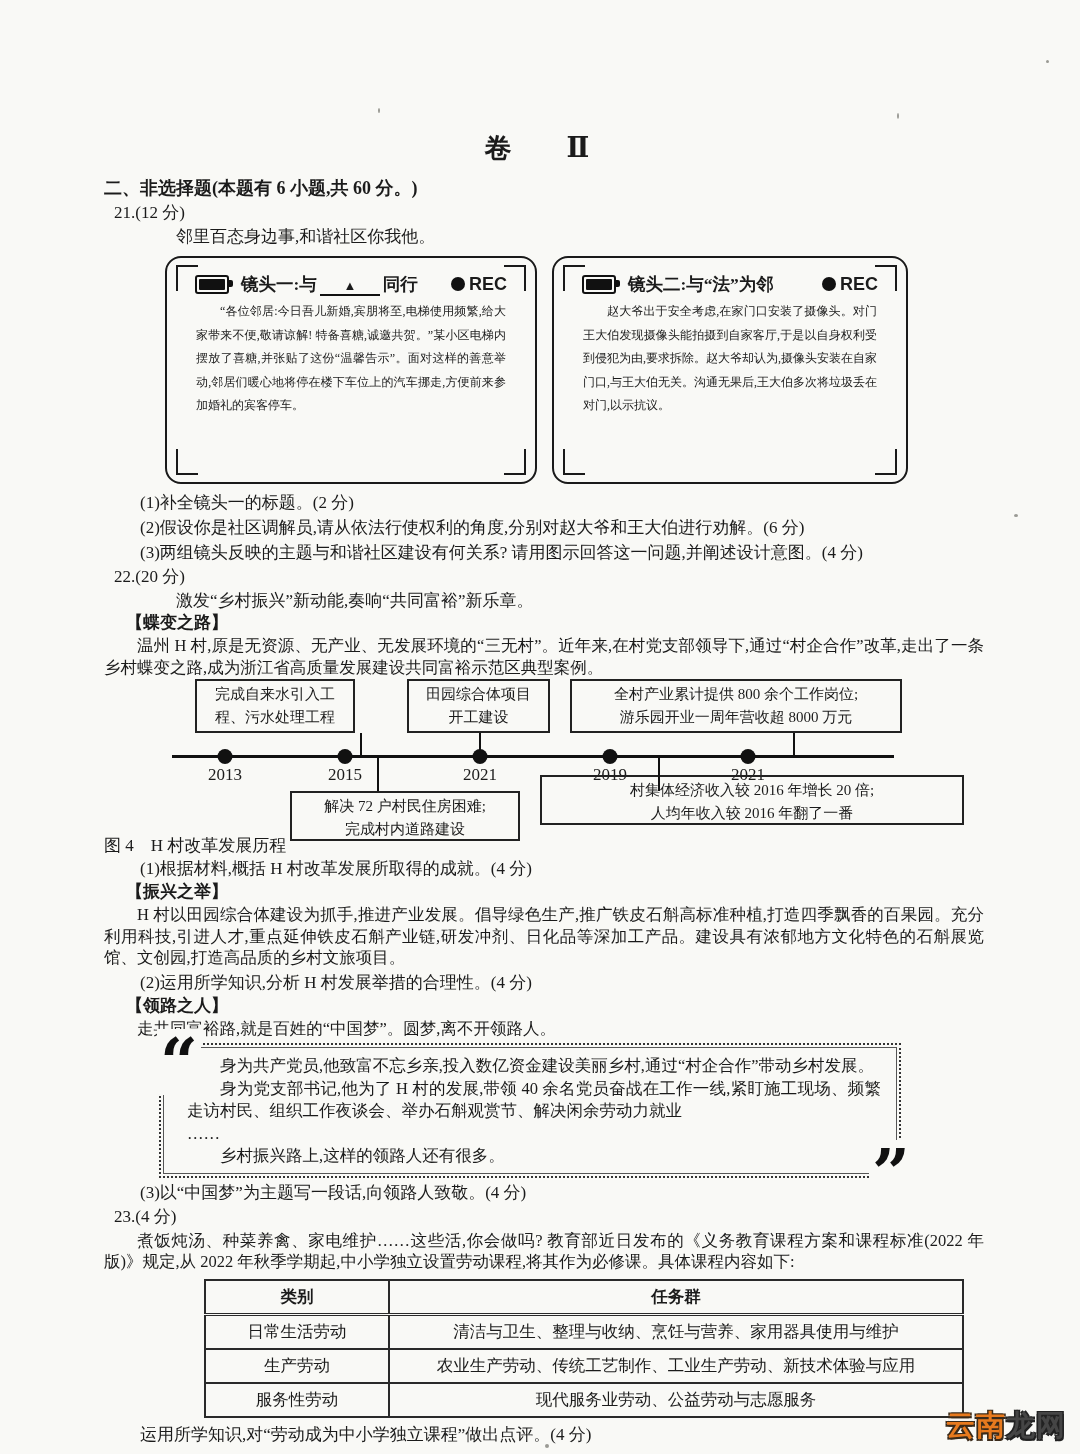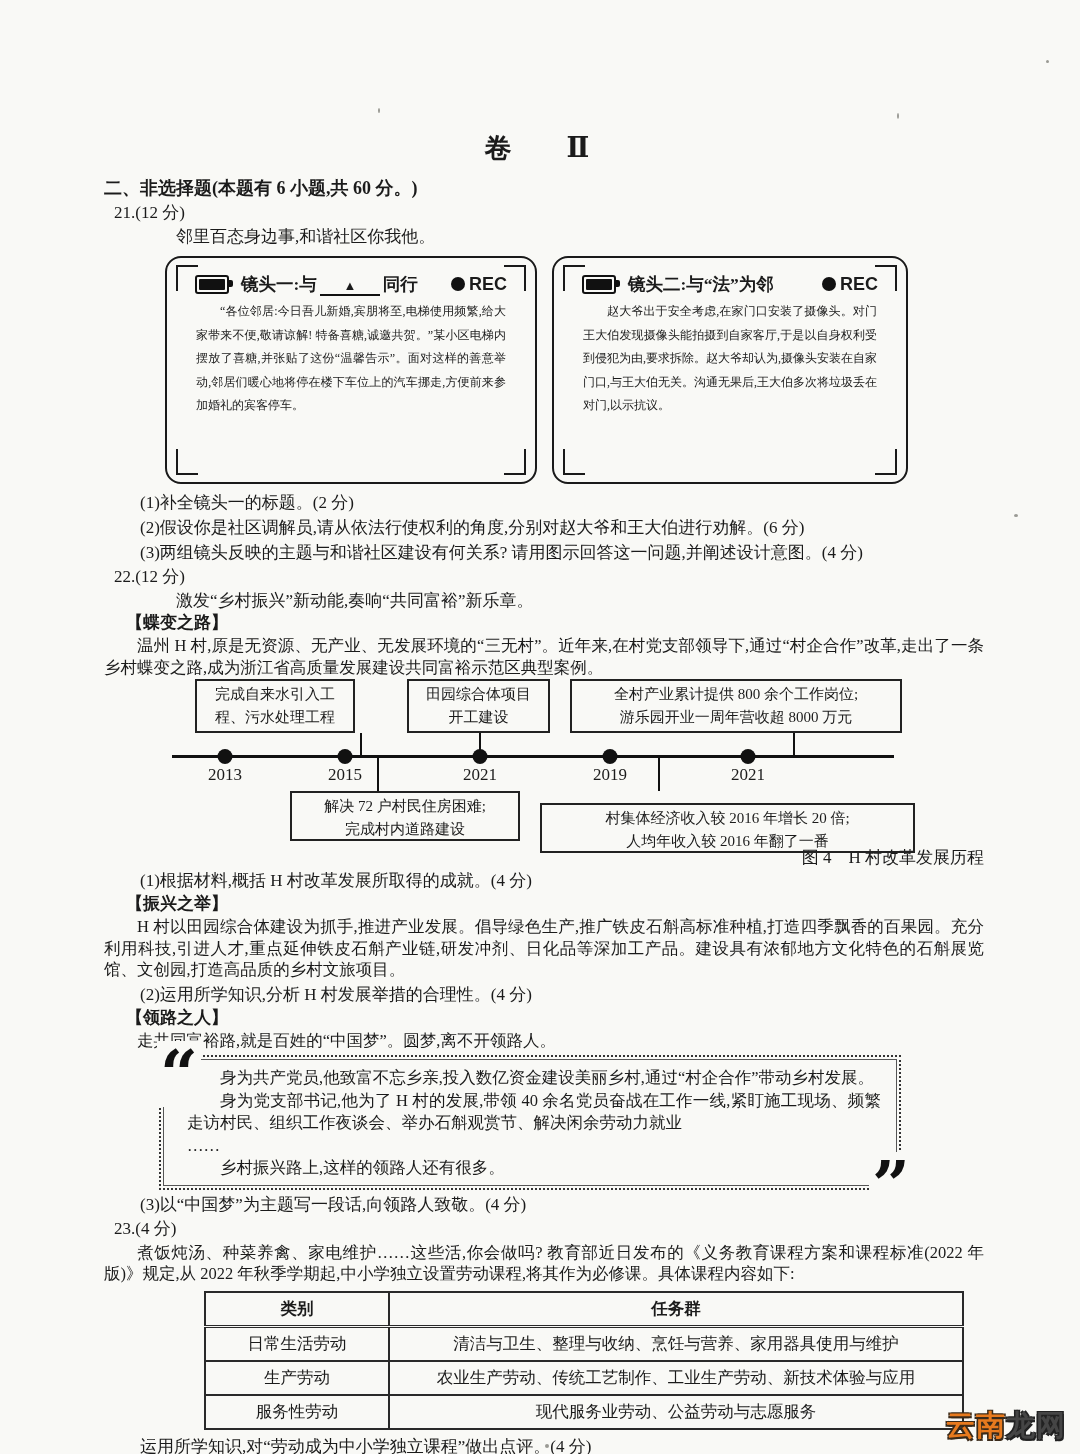--- a/index.html
+++ b/index.html
@@ -133,7 +133,7 @@
   <div class="q-line">(2)假设你是社区调解员,请从依法行使权利的角度,分别对赵大爷和王大伯进行劝解。(6 分)</div>
   <div class="q-line">(3)两组镜头反映的主题与和谐社区建设有何关系? 请用图示回答这一问题,并阐述设计意图。(4 分)</div>
 
-  <div class="qnum">22.(12 分)</div>
+  <div class="qnum">22.(20 分)</div>
   <div class="intro">激发“乡村振兴”新动能,奏响“共同富裕”新乐章。</div>
   <div class="tag">【蝶变之路】</div>
   <div class="para">温州 H 村,原是无资源、无产业、无发展环境的“三无村”。近年来,在村党支部领导下,通过“村企合作”改革,走出了一条乡村蝶变之路,成为浙江省高质量发展建设共同富裕示范区典型案例。</div>

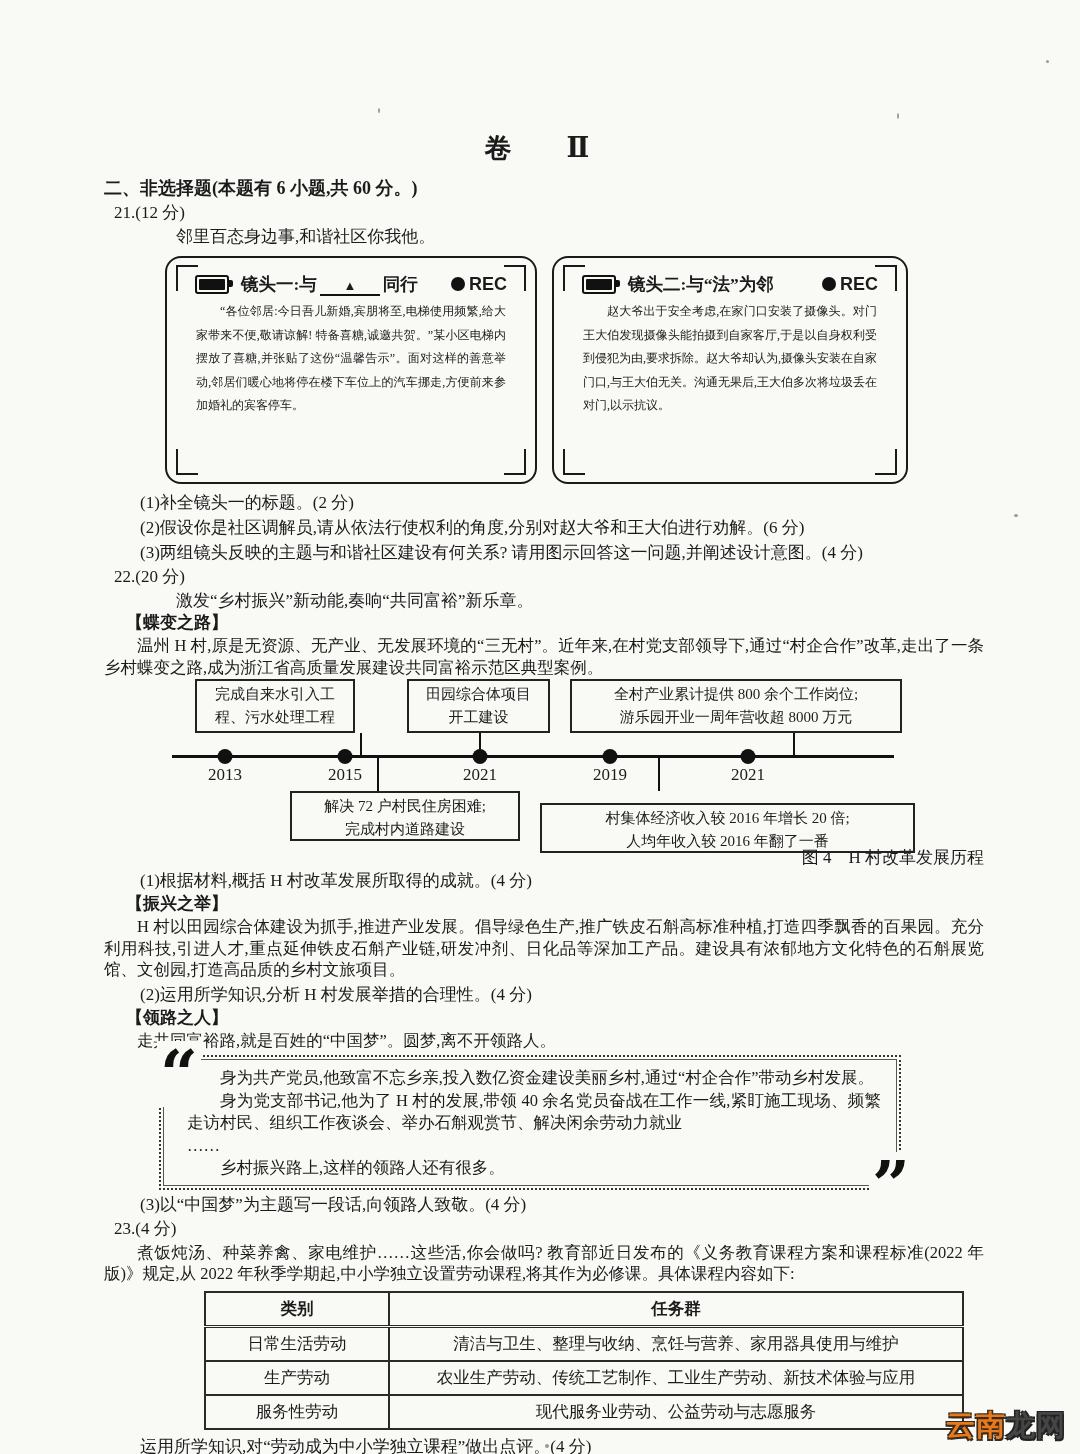--- a/index.html
+++ b/index.html
@@ -169,7 +169,7 @@
       <div>解决 72 户村民住房困难;</div>
       <div>完成村内道路建设</div>
     </div>
-    <div class="evt" style="left:398px;top:124px;width:375px;height:50px">
+    <div class="evt" style="left:398px;top:96px;width:424px;height:50px">
       <div>村集体经济收入较 2016 年增长 20 倍;</div>
       <div>人均年收入较 2016 年翻了一番</div>
     </div>

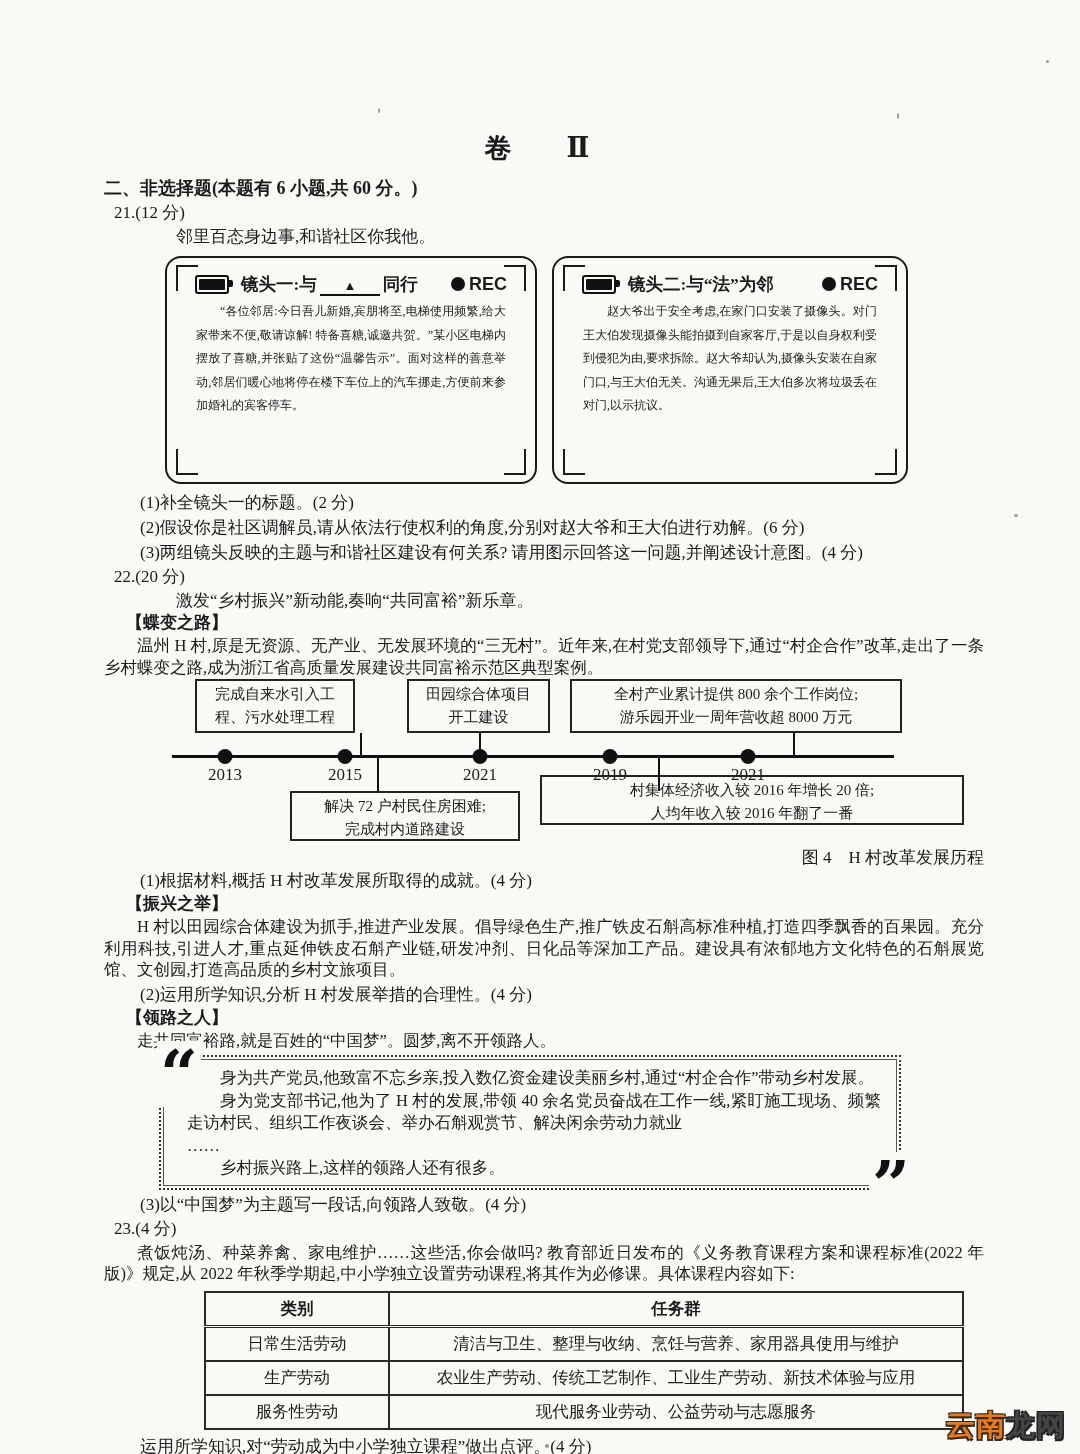--- a/index.html
+++ b/index.html
@@ -48,7 +48,7 @@
   .evt{position:absolute;border:2px solid #222;background:transparent;text-align:center;
        line-height:23px;padding:2px 4px;box-sizing:border-box;}
   .conn{position:absolute;width:2px;background:#111;}
-  .fig-caption{text-align:right;font-size:17px;line-height:20px;margin-top:12px;}
+  .fig-caption{text-align:left;font-size:17px;line-height:20px;margin-top:0;}
 
   
   .quote-wrap{position:relative;margin:4px 0 2px 55px;width:742px;box-sizing:border-box;

